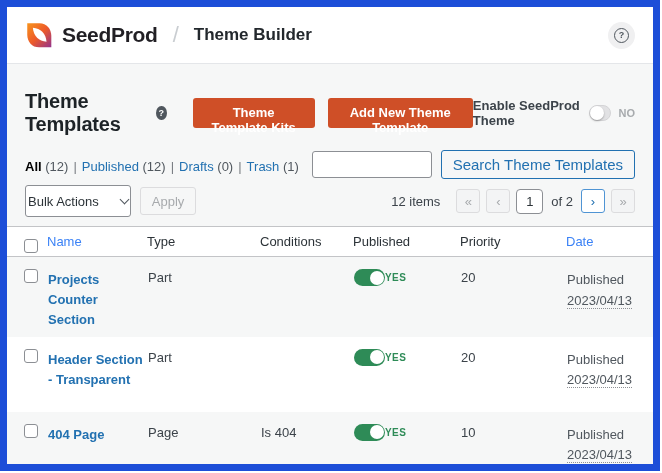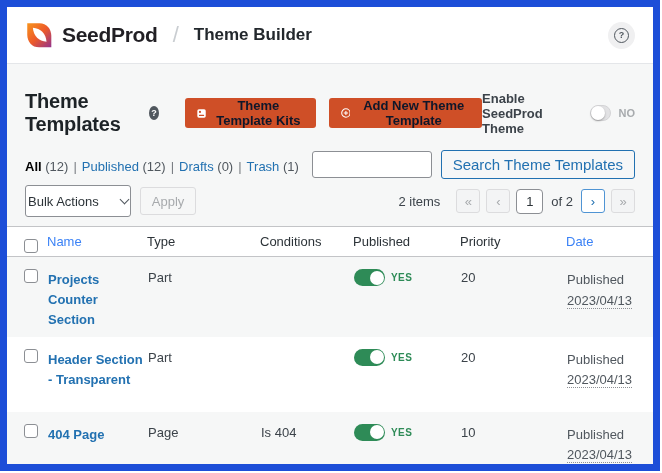--- a/index.html
+++ b/index.html
@@ -19,7 +19,7 @@
   .toolbar { display: flex; align-items: center; padding: 26px 18px 0 18px; }
   .page-heading { font-size: 20px; font-weight: 800; color: #1d2327; margin: 0; letter-spacing: -0.2px; }
   .heading-help { width: 14px; height: 14px; border-radius: 50%; background: #50575e; color: #fff; font-size: 9px; font-weight: bold; display: inline-flex; align-items: center; justify-content: center; margin-left: 7px; cursor: pointer; }
-  .btn-orange { background: #cf4f27; color: #0f172a; font-size: 13px; font-weight: 600; border: none; border-radius: 3px; height: 30px; padding: 0 12px; display: inline-flex; align-items: center; gap: 7px; cursor: pointer; }
+  .btn-orange { background: #cf4f27; color: #ffffff; font-size: 13px; font-weight: 600; border: none; border-radius: 3px; height: 30px; padding: 0 12px; display: inline-flex; align-items: center; gap: 7px; cursor: pointer; flex-direction: column; }
   .btn-kits { margin-left: 26px; }
   .btn-add { margin-left: 13px; }
   .enable-wrap { margin-left: auto; display: flex; align-items: center; gap: 8px; }

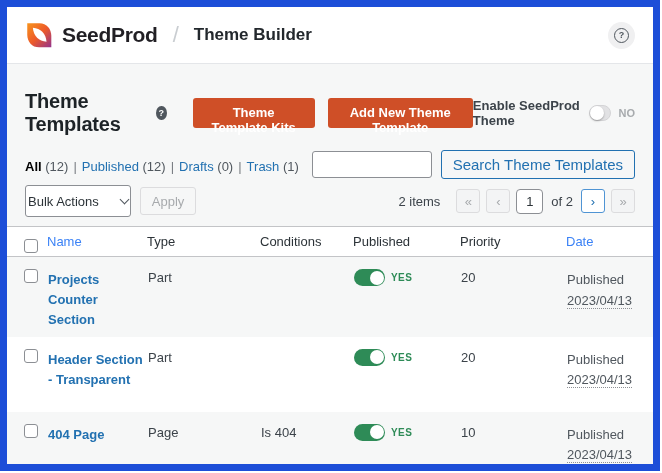--- a/index.html
+++ b/index.html
@@ -147,7 +147,7 @@
       <button class="apply-btn">Apply</button>
     </div>
     <div class="pagination">
-      <span class="items-count">2 items</span>
+      <span class="items-count">12 items</span>
       <button class="pg-btn pg-muted">«</button>
       <button class="pg-btn pg-muted">‹</button>
       <input class="pg-input" type="text" value="1" style="">

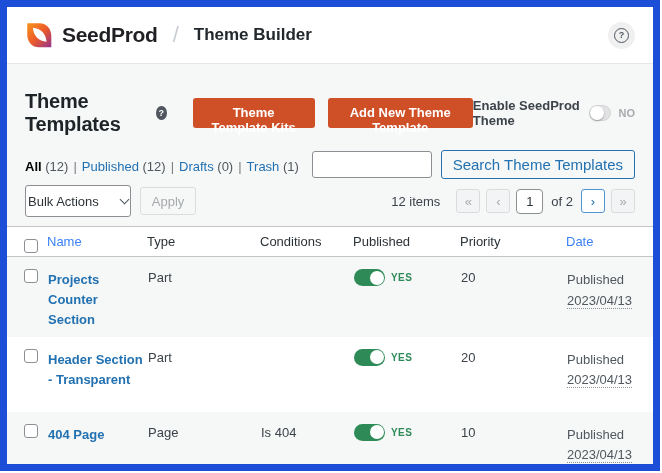--- a/index.html
+++ b/index.html
@@ -69,7 +69,7 @@
   .cb { width: 14px; height: 14px; appearance: none; -webkit-appearance: none; border: 1px solid #8c8f94; border-radius: 3px; background: #fff; margin: 0; cursor: pointer; }
   .name-link { color: #2271b1; font-weight: bold; text-decoration: none; line-height: 1.55; cursor: pointer; display: inline-block; }
   .cell-text { color: #3c434a; }
-  .pub-flex { display: flex; align-items: center; gap: 6px; margin-top: -1px; }
+  .pub-flex { display: flex; align-items: center; margin-top: -1px; }
   .toggle-on { width: 31px; height: 17px; border-radius: 9px; background: #2e8b57; position: relative; display: inline-block; cursor: pointer; flex: 0 0 auto; }
   .toggle-on .knob { position: absolute; right: 1.5px; top: 1.5px; width: 14px; height: 14px; background: #fff; border-radius: 50%; }
   .yes-label { font-size: 10px; font-weight: bold; color: #2e8b57; letter-spacing: .4px; }

